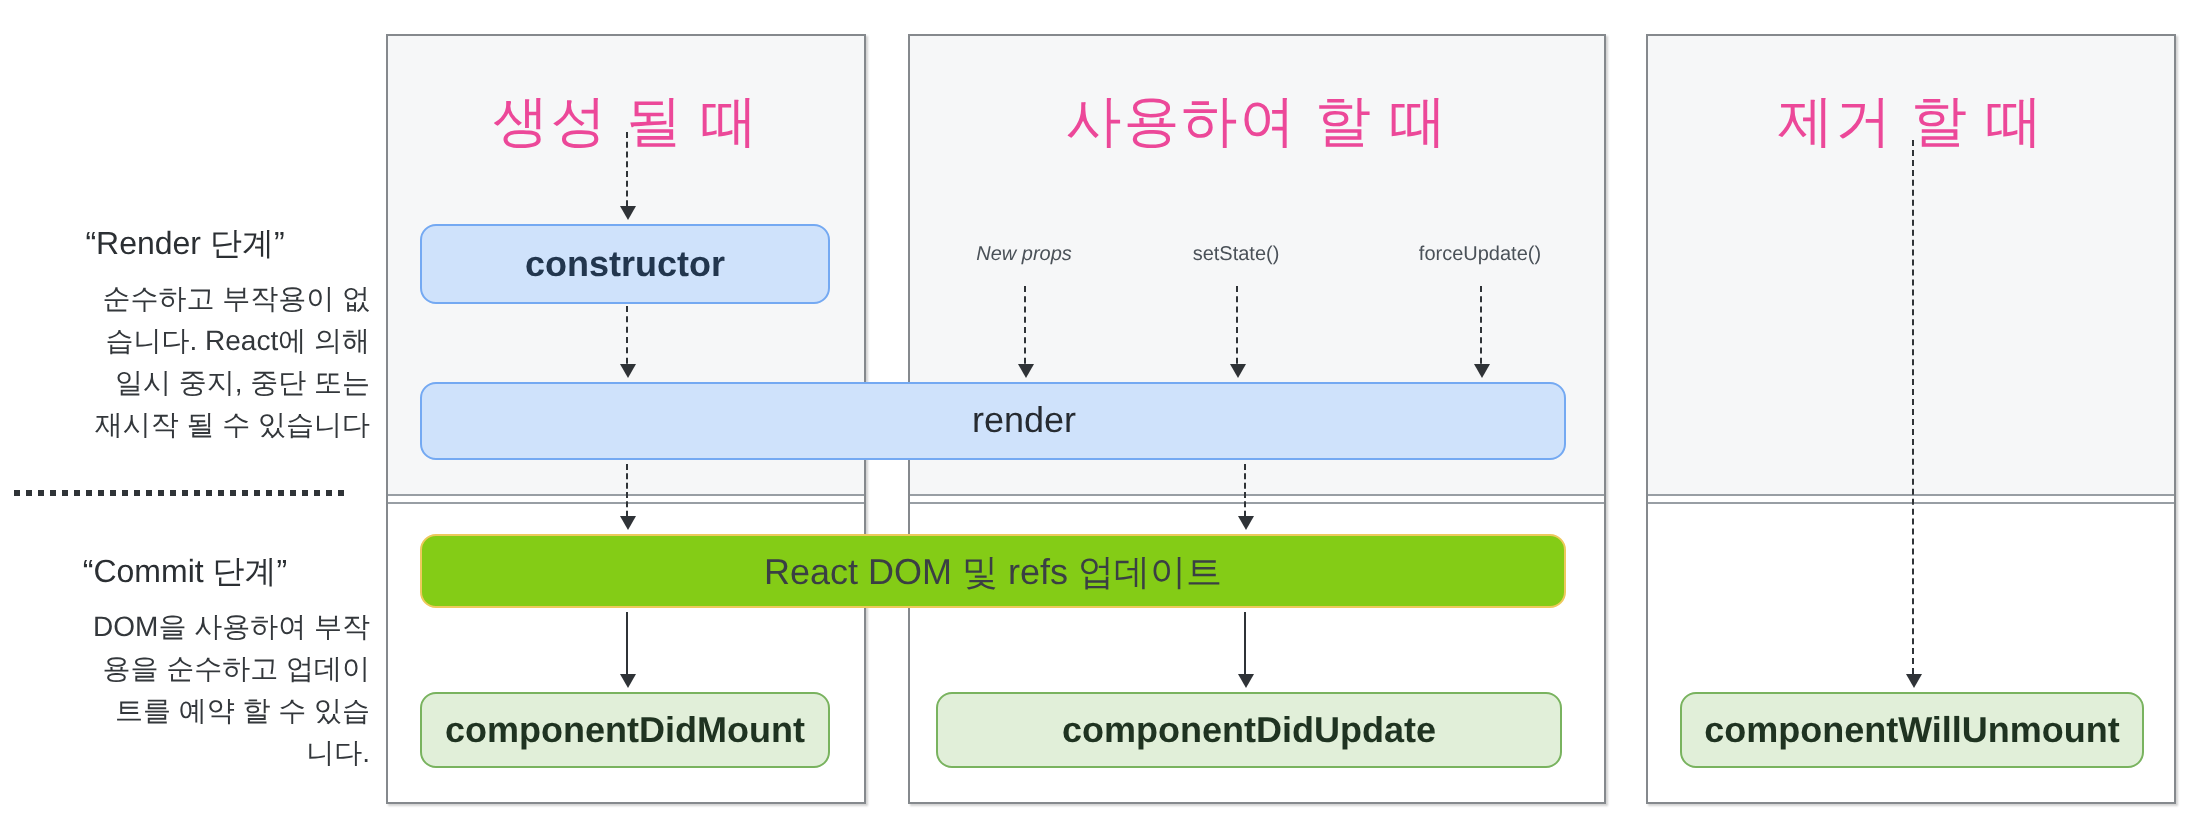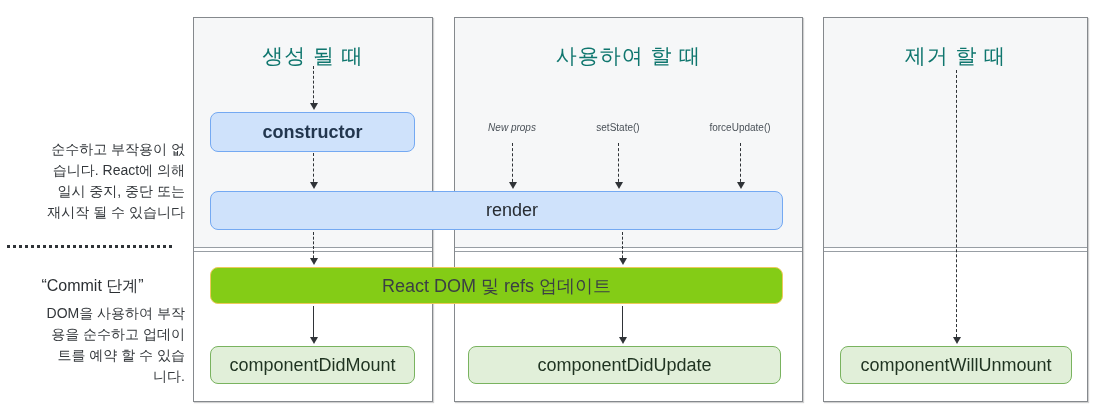--- a/index.html
+++ b/index.html
@@ -24,7 +24,7 @@
   .panel-divider { position:absolute; left:0; right:0; top:229px; height:3px; background:#fff;
            border-top:1px solid #989ea4; border-bottom:1px solid #989ea4; }
   .panel-header { position:absolute; left:0; right:0; top:24px; text-align:center;
-           font-size:21px; color:#0f766e; letter-spacing:1px; }
+           font-size:28px; color:#ec4899; letter-spacing:1px; }
 
   
   .box { position:absolute; box-sizing:border-box; border-radius:8px; display:flex;

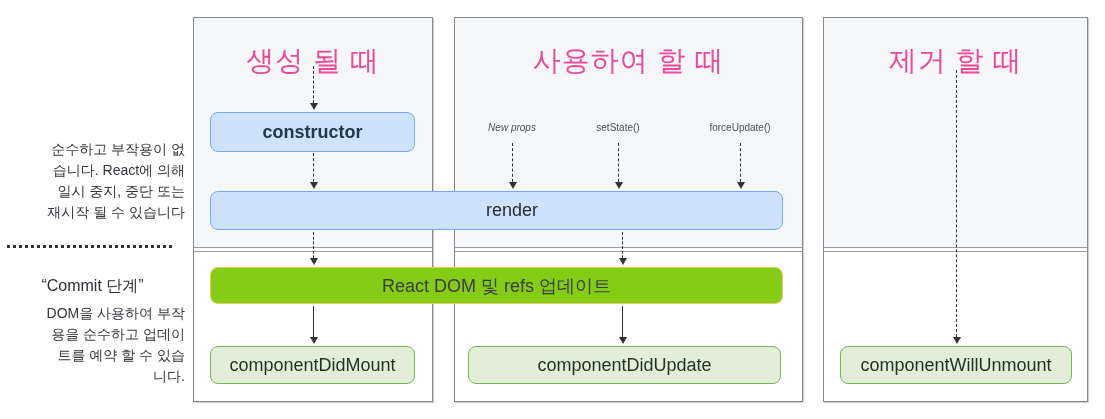--- a/index.html
+++ b/index.html
@@ -51,6 +51,7 @@
 <div id="stage">
 
   <div class="sidebar">
+    <div class="phase-title" style="top:112px;">“Render 단계”</div>
     <div class="phase-desc" style="top:139px;">순수하고 부작용이 없
 습니다. React에 의해
 일시 중지, 중단 또는

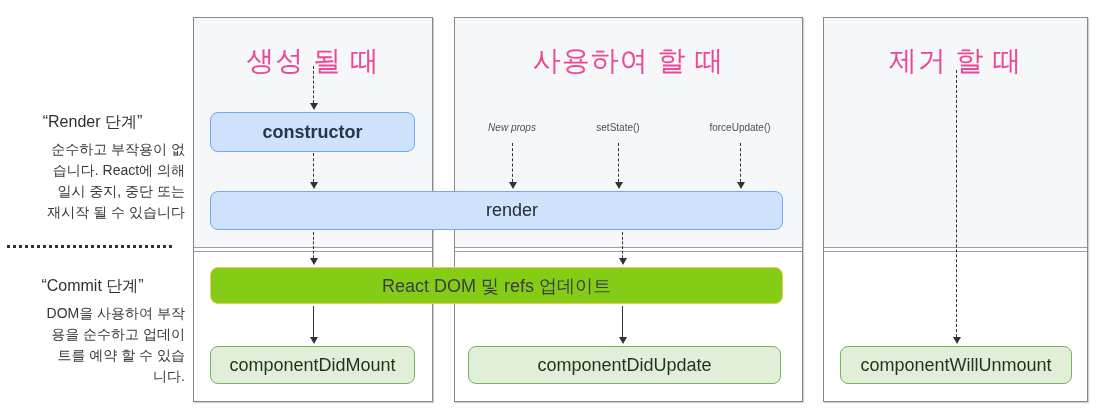--- a/index.html
+++ b/index.html
@@ -32,7 +32,7 @@
   .box.blue   { background:#cfe2fb; border:1.5px solid #74a9f2; color:#22364e; font-weight:bold; }
   .box.blue.regular { font-weight:normal; color:#262b31;padding-left:31px; }
   .box.yellow { background:#84cc16; border:1.5px solid #eec95c; color:#3a3f44; }
-  .box.green  { background:#e1efd9; border:1.5px solid #79b35f; color:#1f3321; font-weight:normal; }
+  .box.green  { background:#e1efd9; border:1.5px solid #79b35f; color:#1f3321; font-weight:bold; }
 
   
   .trigger { position:absolute; top:122px; width:110px; text-align:center;

